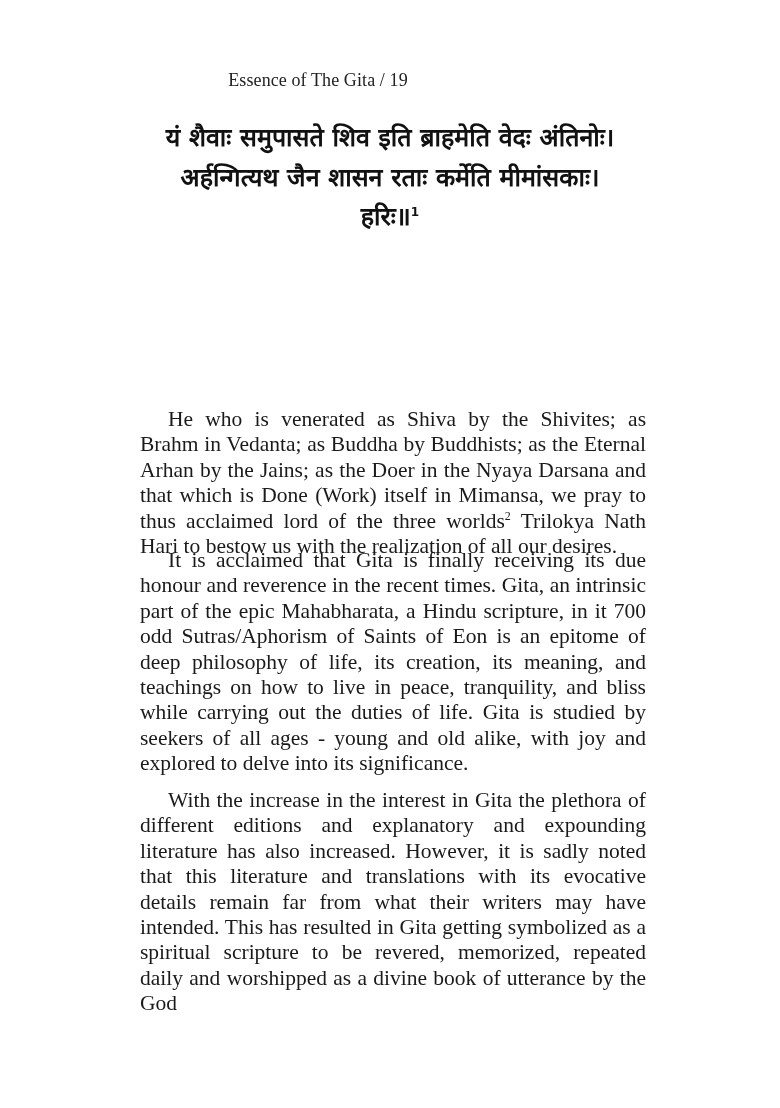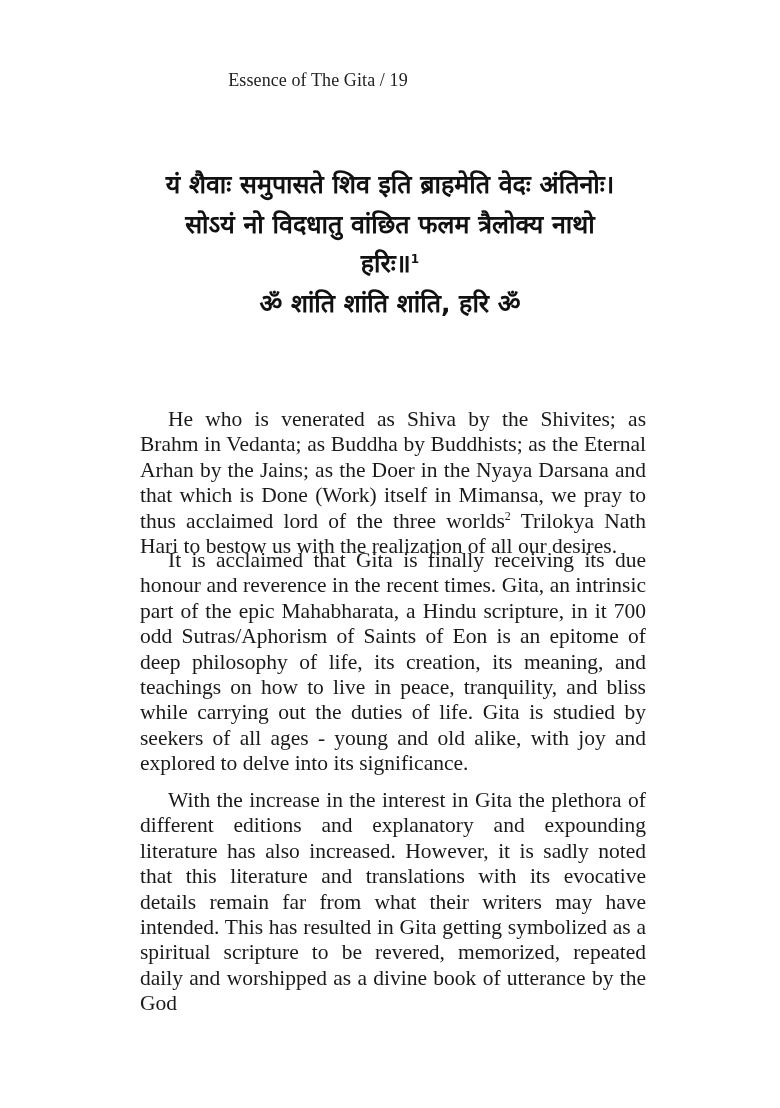--- a/index.html
+++ b/index.html
@@ -36,7 +36,6 @@
       font-size: 25px;
       line-height: 39.5px;
       color: #111;
-      margin-top: 47px;
     }
     .verse-line {
       display: block;

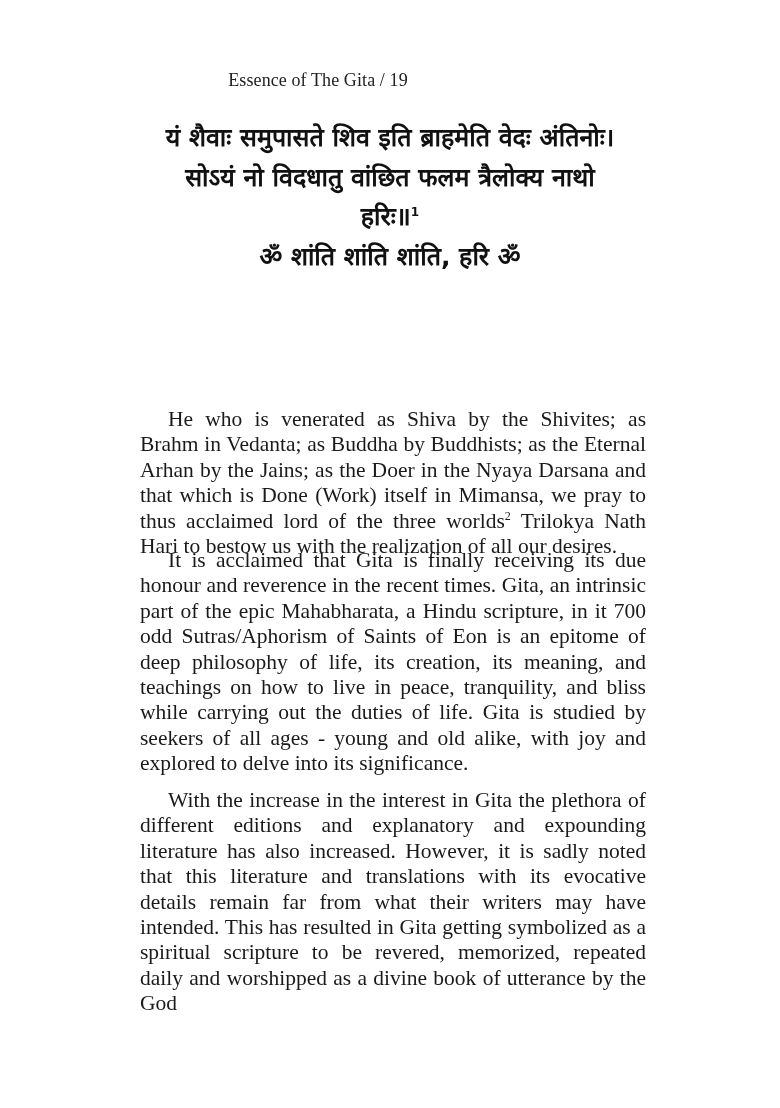--- a/index.html
+++ b/index.html
@@ -75,6 +75,7 @@
 
 <div class="verse-block">
   <span class="verse-line">यं शैवाः समुपासते शिव इति ब्राहमेति वेदः अंतिनोः।</span>
+  <span class="verse-line">अर्हन्गित्यथ जैन शासन रताः कर्मेति मीमांसकाः।</span>
   <span class="verse-line">सोऽयं नो विदधातु वांछित फलम त्रैलोक्य नाथो</span>
   <span class="verse-line"><span>हरिः॥</span><sup>1</sup></span>
   <span class="verse-line">ॐ शांति शांति शांति, हरि ॐ</span>

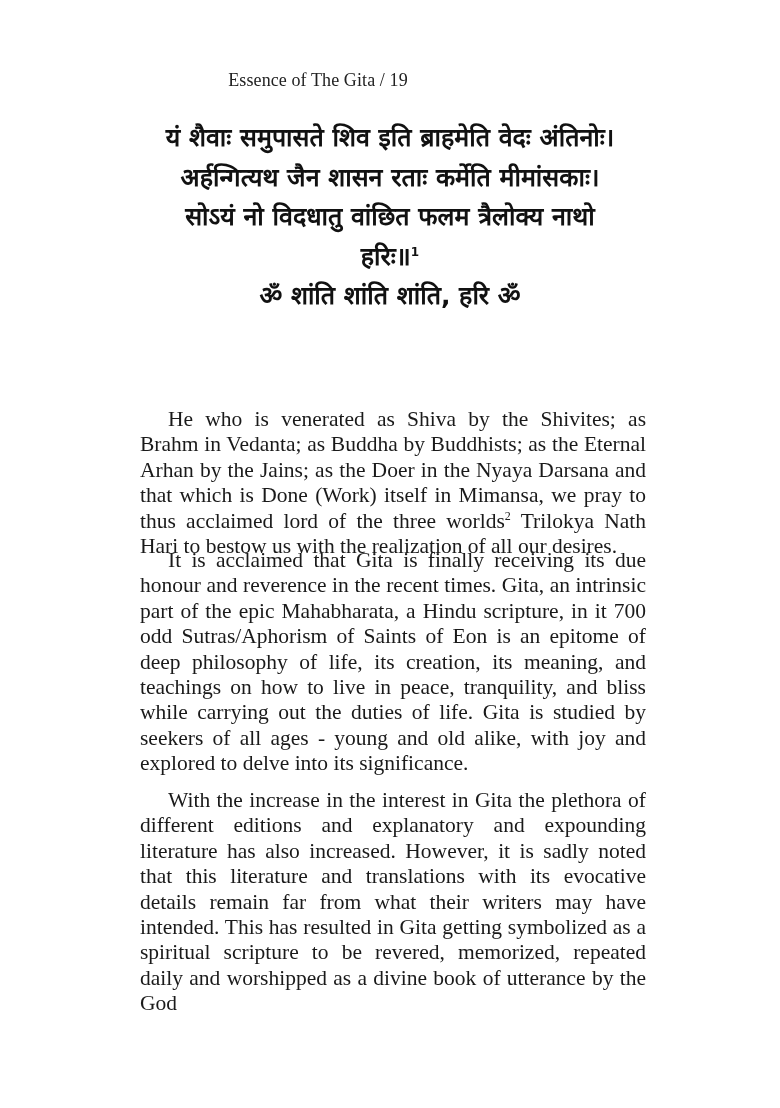--- a/index.html
+++ b/index.html
@@ -76,7 +76,6 @@
 <div class="verse-block">
   <span class="verse-line">यं शैवाः समुपासते शिव इति ब्राहमेति वेदः अंतिनोः।</span>
   <span class="verse-line">अर्हन्गित्यथ जैन शासन रताः कर्मेति मीमांसकाः।</span>
-  <span class="verse-line">सोऽयं नो विदधातु वांछित फलम त्रैलोक्य नाथो</span>
   <span class="verse-line"><span>हरिः॥</span><sup>1</sup></span>
   <span class="verse-line">ॐ शांति शांति शांति, हरि ॐ</span>
 </div>

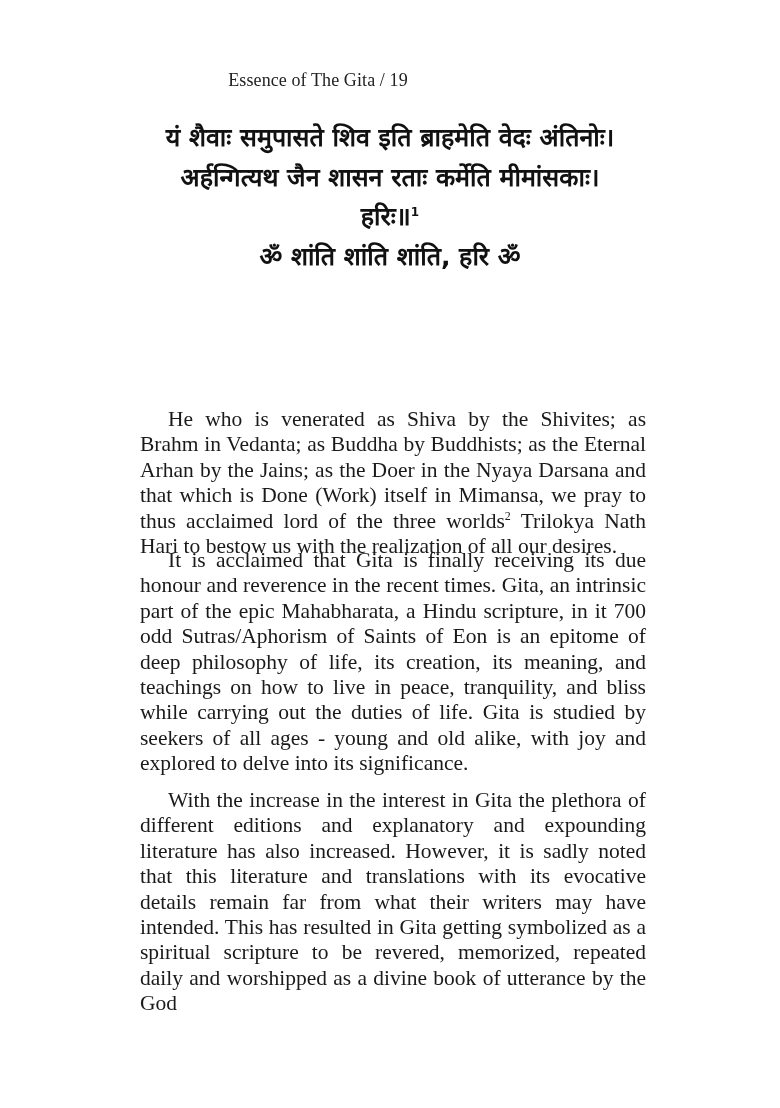--- a/index.html
+++ b/index.html
@@ -77,7 +77,6 @@
   <span class="verse-line">यं शैवाः समुपासते शिव इति ब्राहमेति वेदः अंतिनोः।</span>
   <span class="verse-line">अर्हन्गित्यथ जैन शासन रताः कर्मेति मीमांसकाः।</span>
   <span class="verse-line"><span>हरिः॥</span><sup>1</sup></span>
-  <span class="verse-line">ॐ शांति शांति शांति, हरि ॐ</span>
 </div>
 
 <div class="body-text" id="p1">

